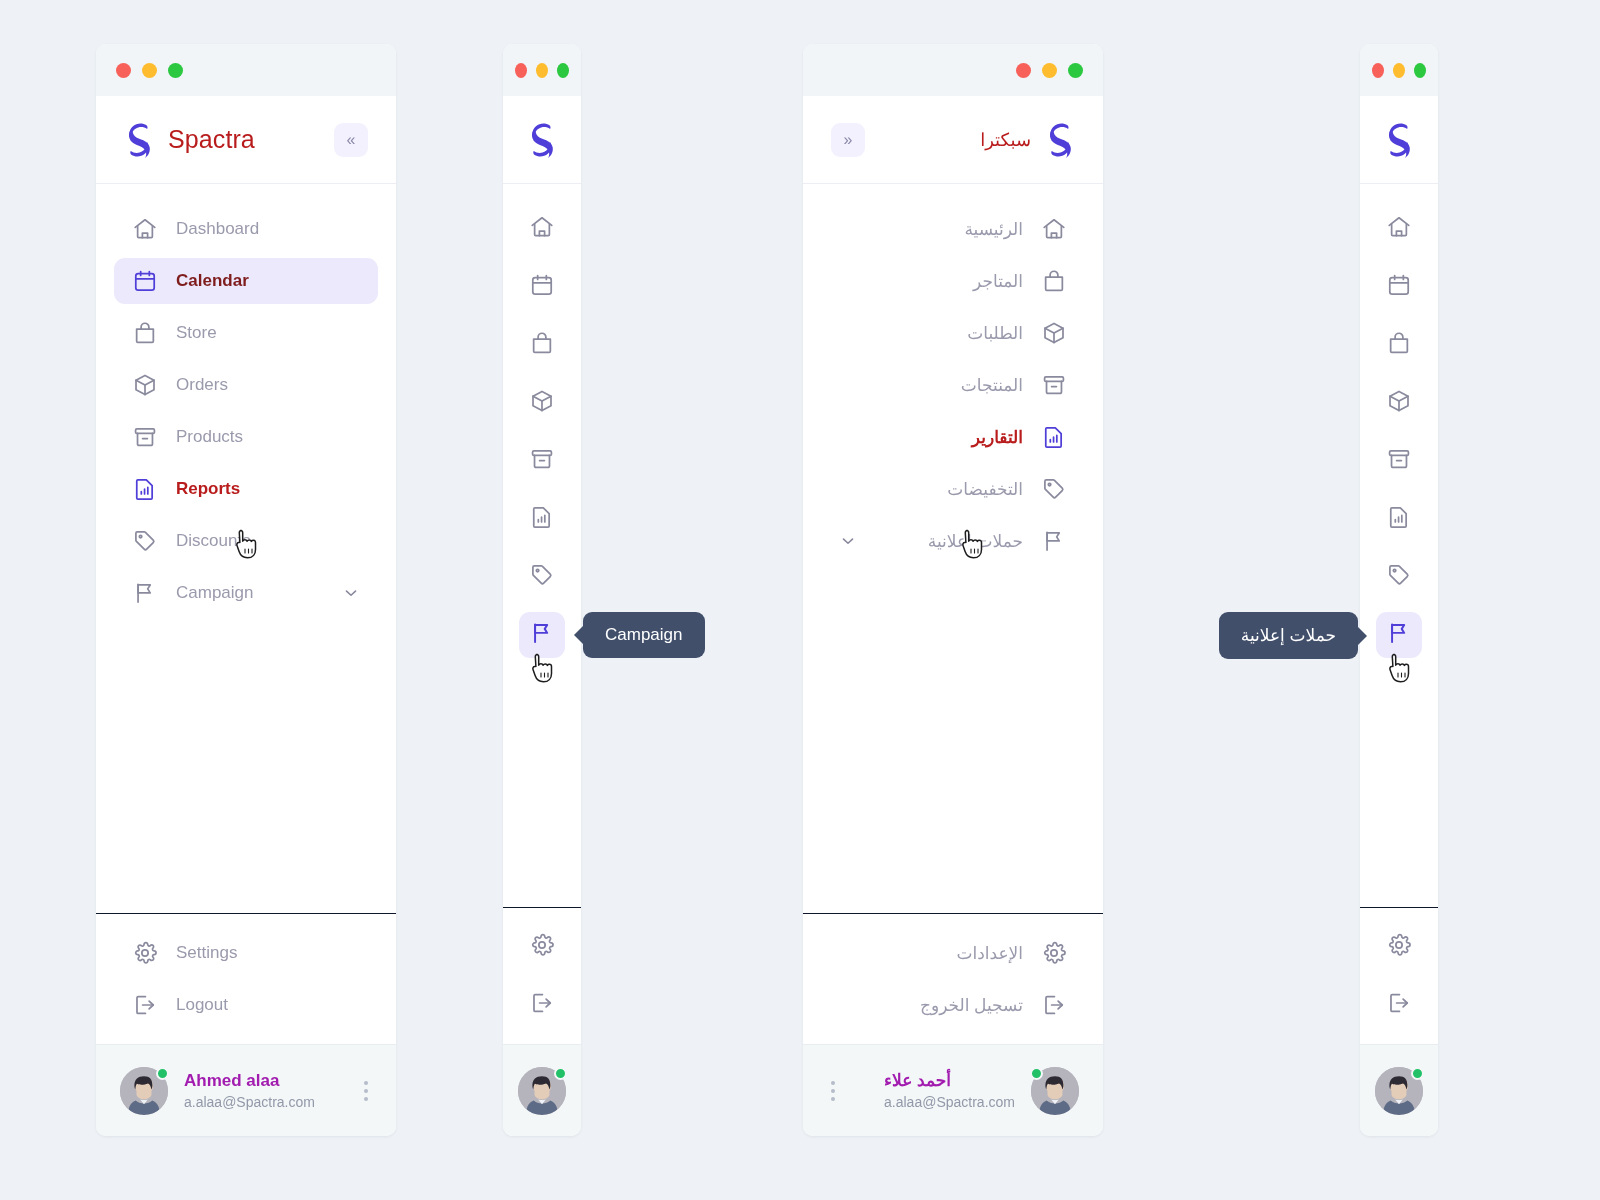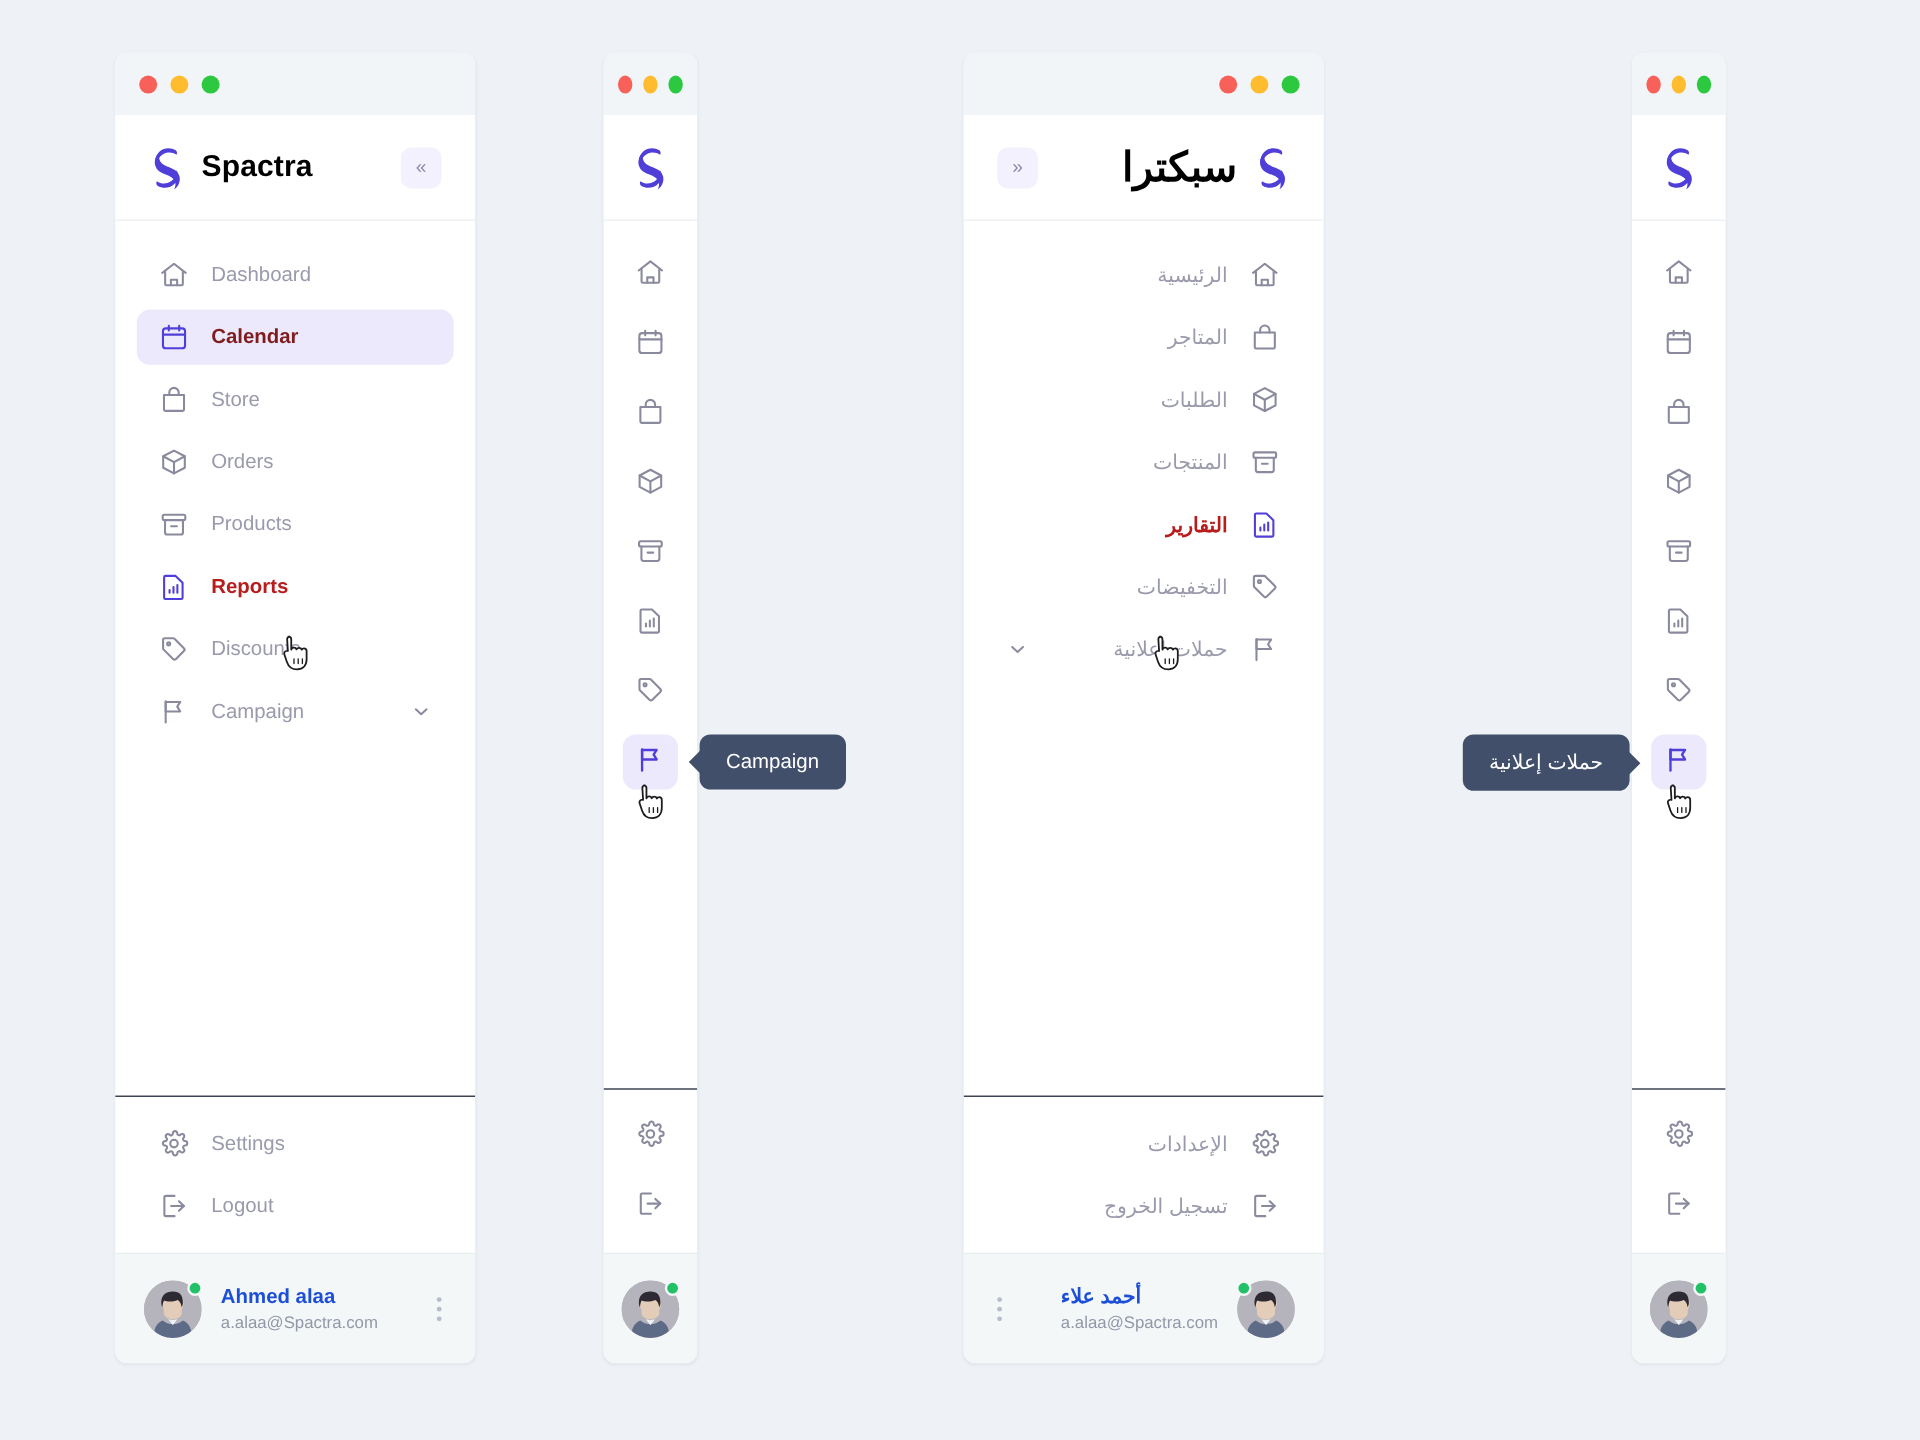--- a/index.html
+++ b/index.html
@@ -52,8 +52,8 @@
   .logo-mark { width: 30px; height: 36px; flex: 0 0 auto; }
   .brand-name {
     font-size: 25px;
-    font-weight: bold;
-    color: #000000;
+    font-weight: normal;
+    color: #b91c1c;
     letter-spacing: .1px;
   }
   .brand-name.ar { font-size: 34px; }

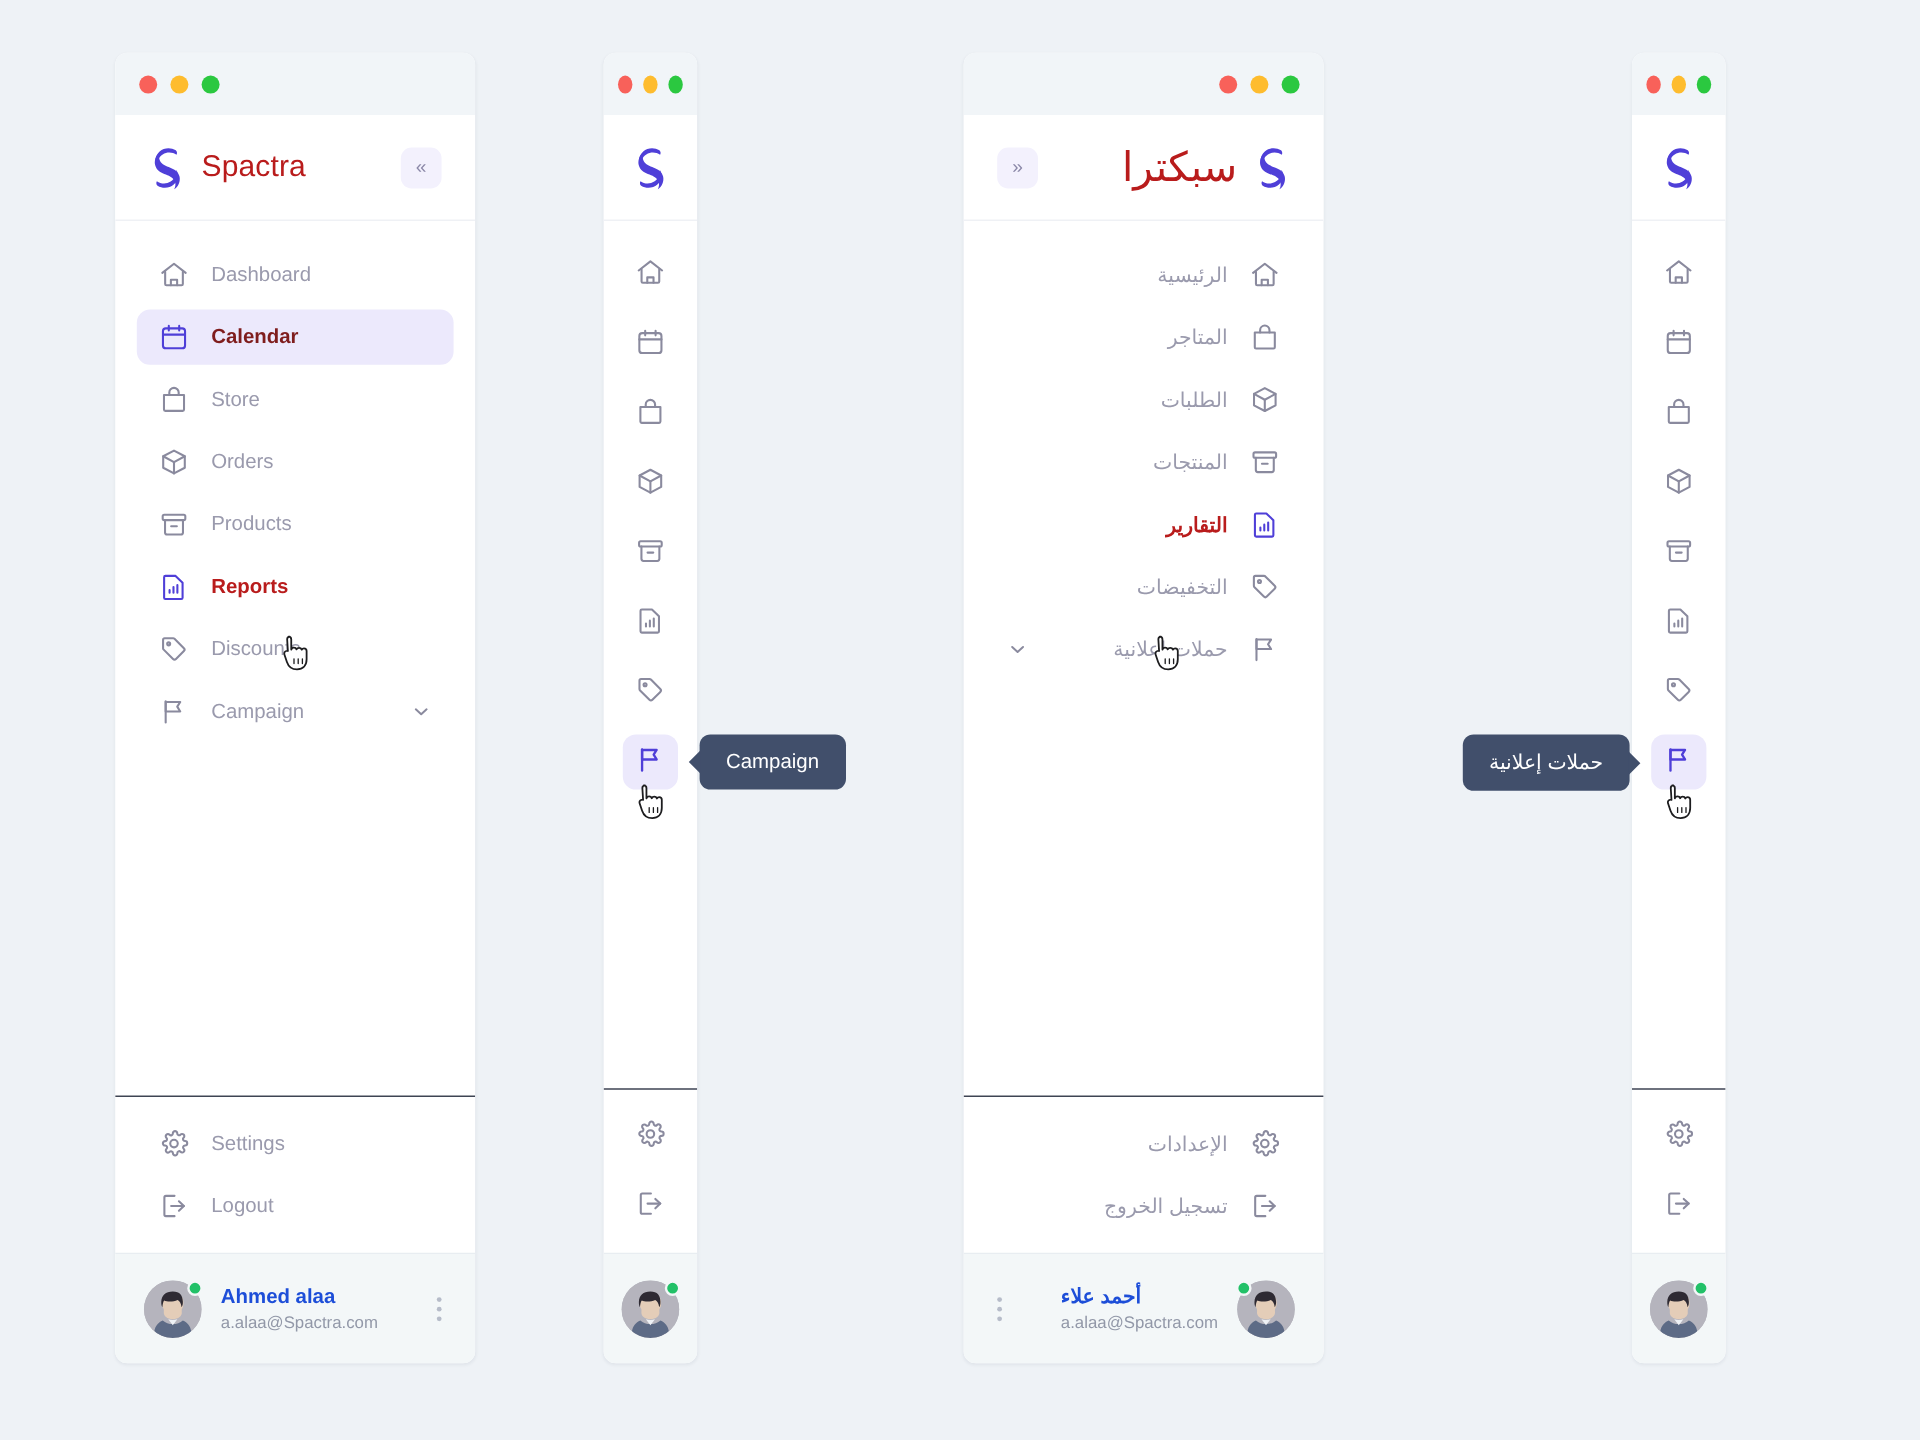--- a/index.html
+++ b/index.html
@@ -56,7 +56,7 @@
     color: #b91c1c;
     letter-spacing: .1px;
   }
-  .brand-name.ar { font-size: 34px; }
+  .brand-name.ar { font-size: 18px; }
   .collapse-btn {
     margin-left: auto;
     width: 34px; height: 34px;

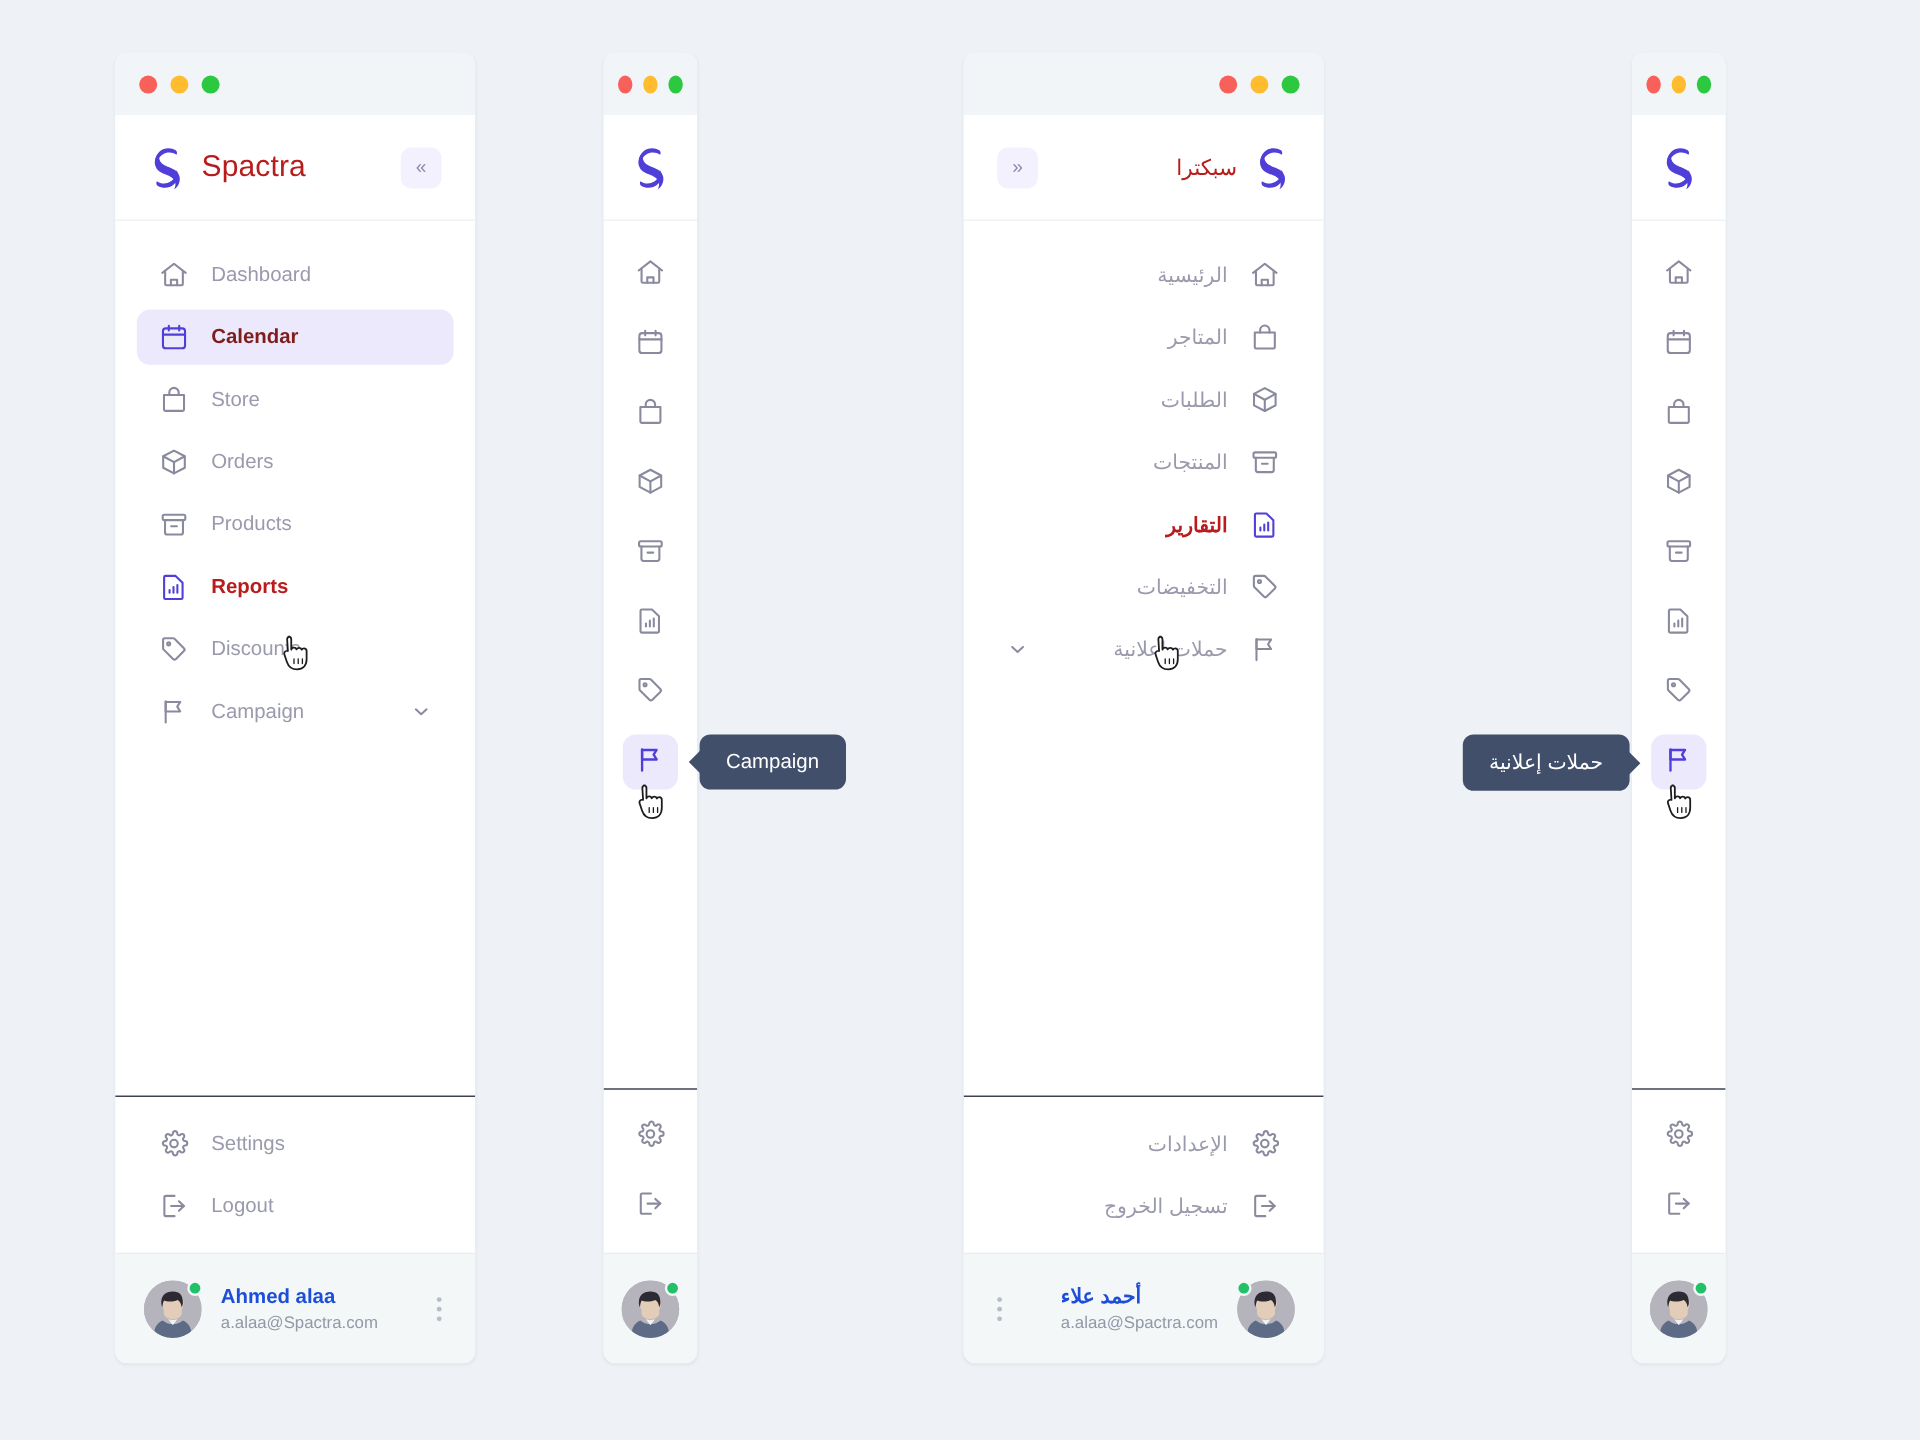--- a/index.html
+++ b/index.html
@@ -147,7 +147,7 @@
     width: 13px; height: 13px; border-radius: 50%;
     background: #22c168; border: 2px solid #f3f7f8;
   }
-  .pname { font-size: 17px; font-weight: bold; color: #1d4ed8; line-height: 1.35; }
+  .pname { font-size: 17px; font-weight: bold; color: #a21caf; line-height: 1.35; }
   .pmail { font-size: 14px; color: #9298a8; line-height: 1.35; }
   .ptext.rtl { }
   .kebab {

